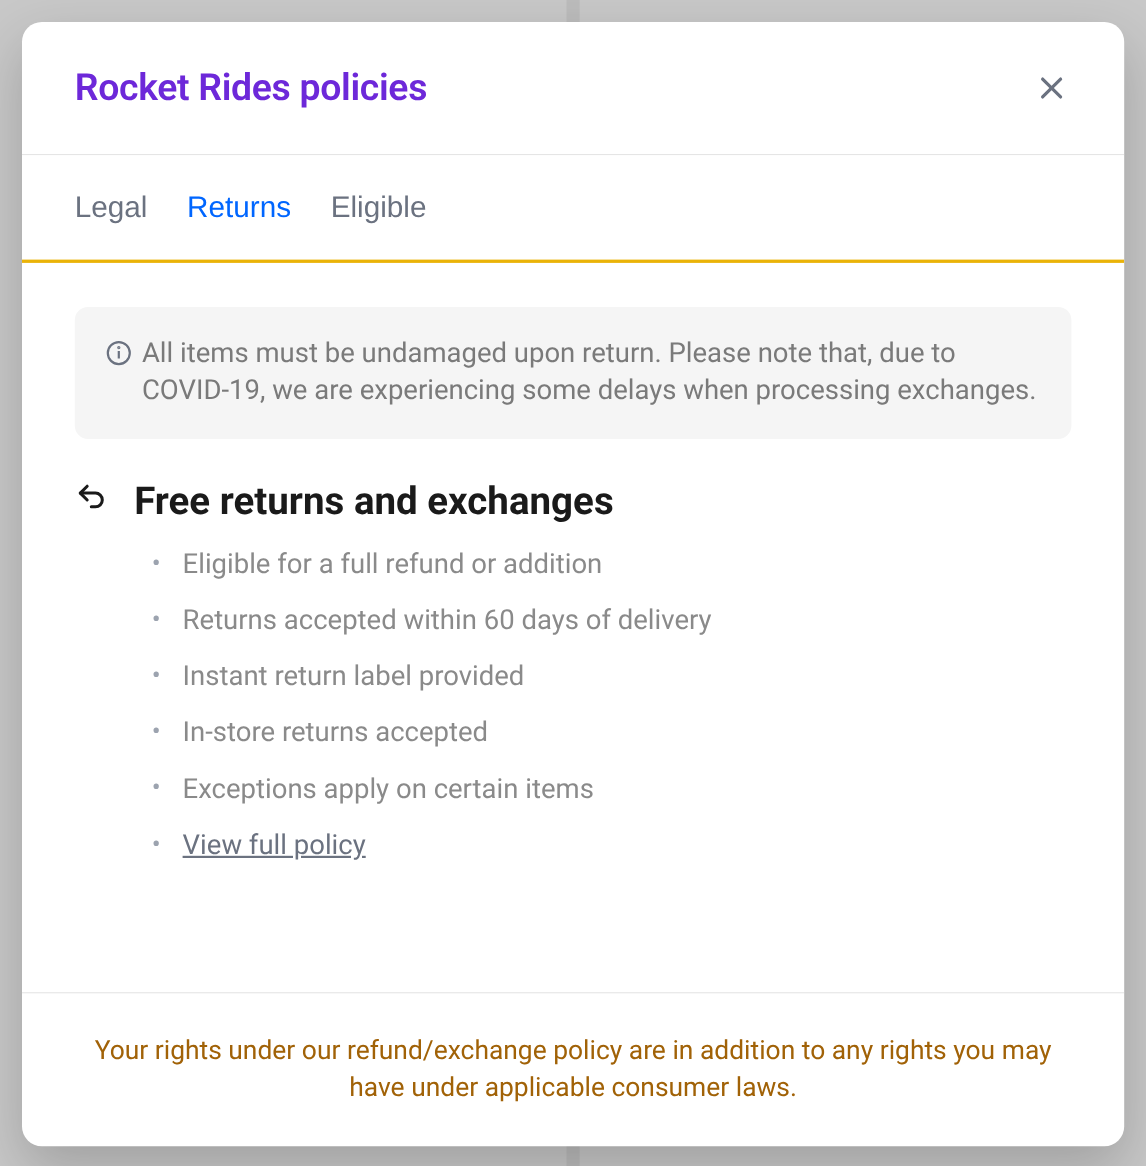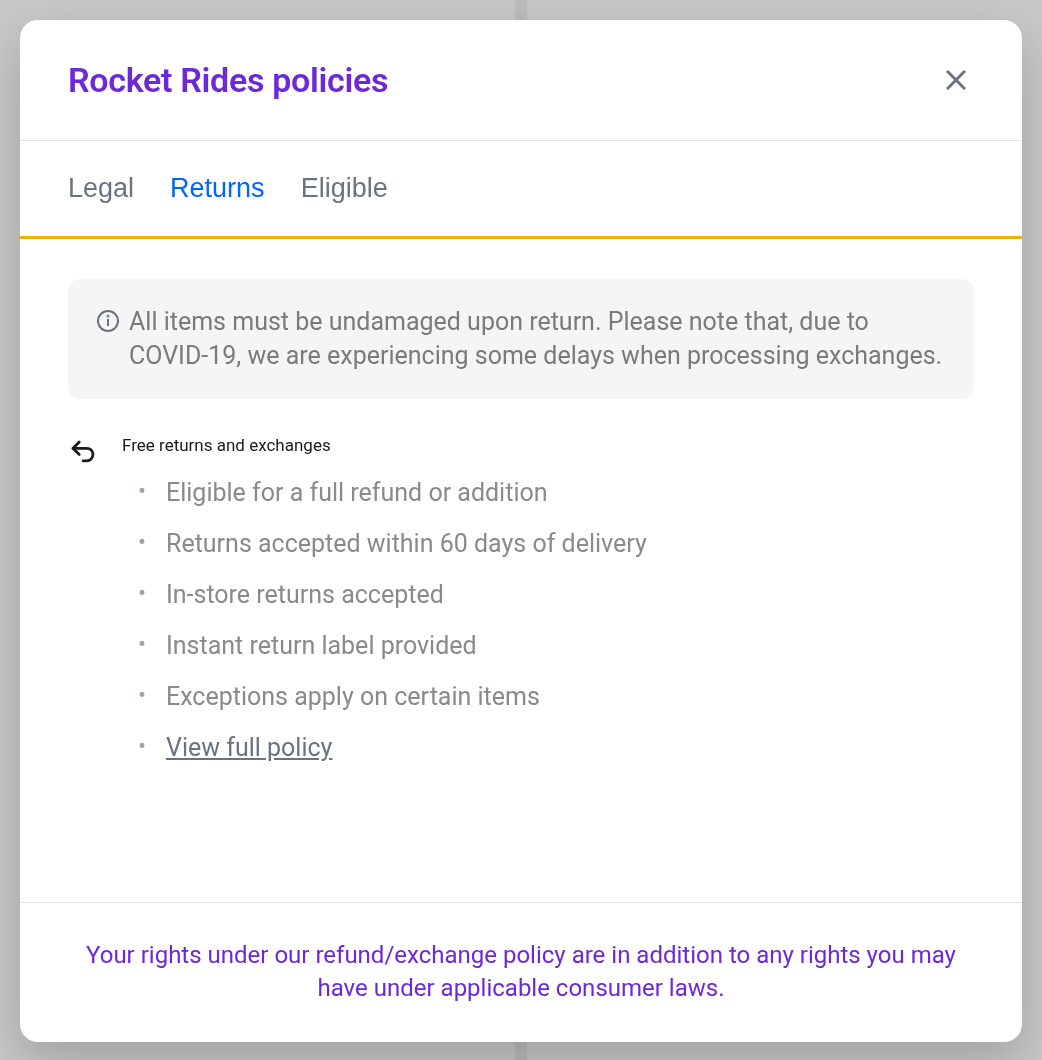--- a/index.html
+++ b/index.html
@@ -130,8 +130,8 @@
       flex: 1;
     }
     .section-title {
-      font-size: 17px;
-      font-weight: 400;
+      font-size: 35px;
+      font-weight: 700;
       color: #1a1a1a;
       margin-bottom: 20px;
     }

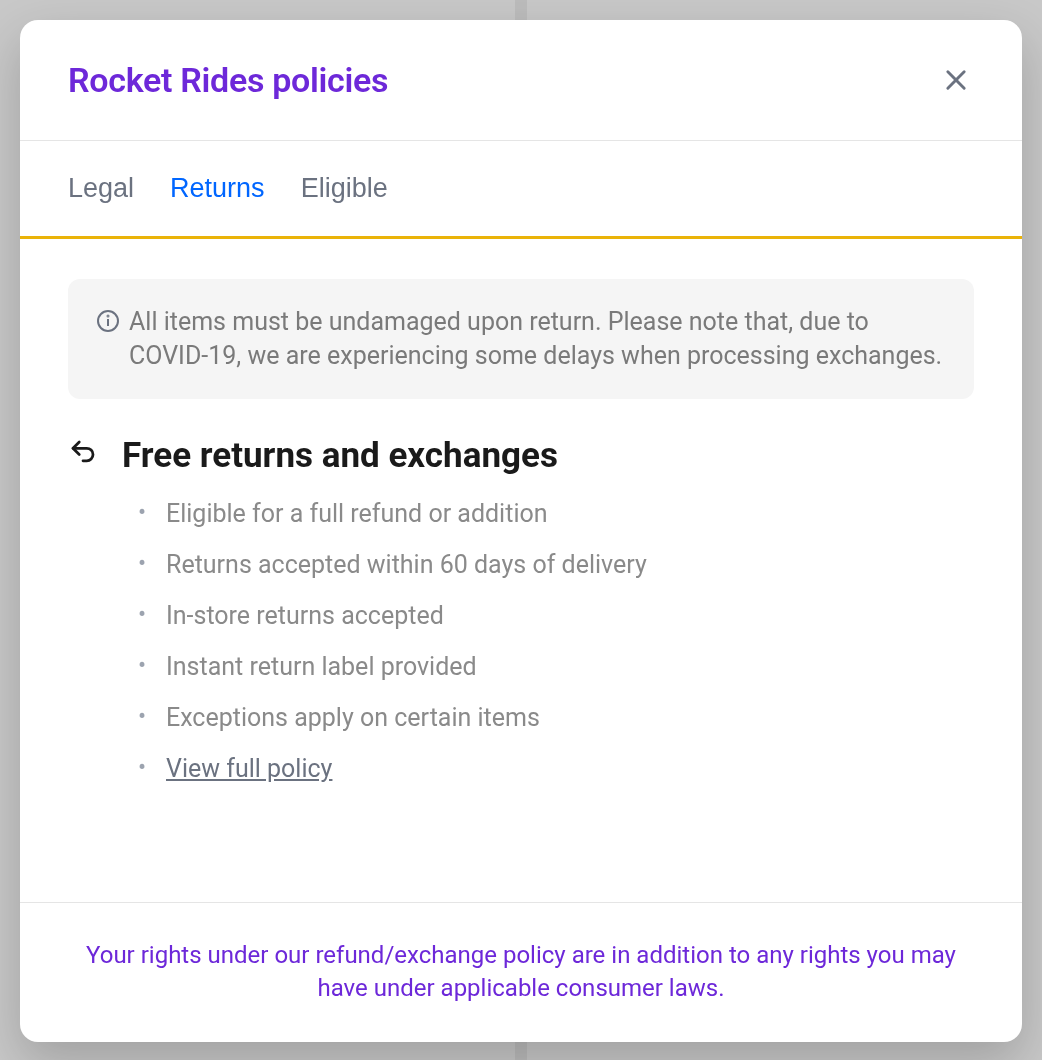--- a/index.html
+++ b/index.html
@@ -214,8 +214,8 @@
         <ul class="bullet-list">
           <li>Eligible for a full refund or addition</li>
           <li>Returns accepted within 60 days of delivery</li>
+          <li>Instant return label provided</li>
           <li>In-store returns accepted</li>
-          <li>Instant return label provided</li>
           <li>Exceptions apply on certain items</li>
           <li><a>View full policy</a></li>
         </ul>

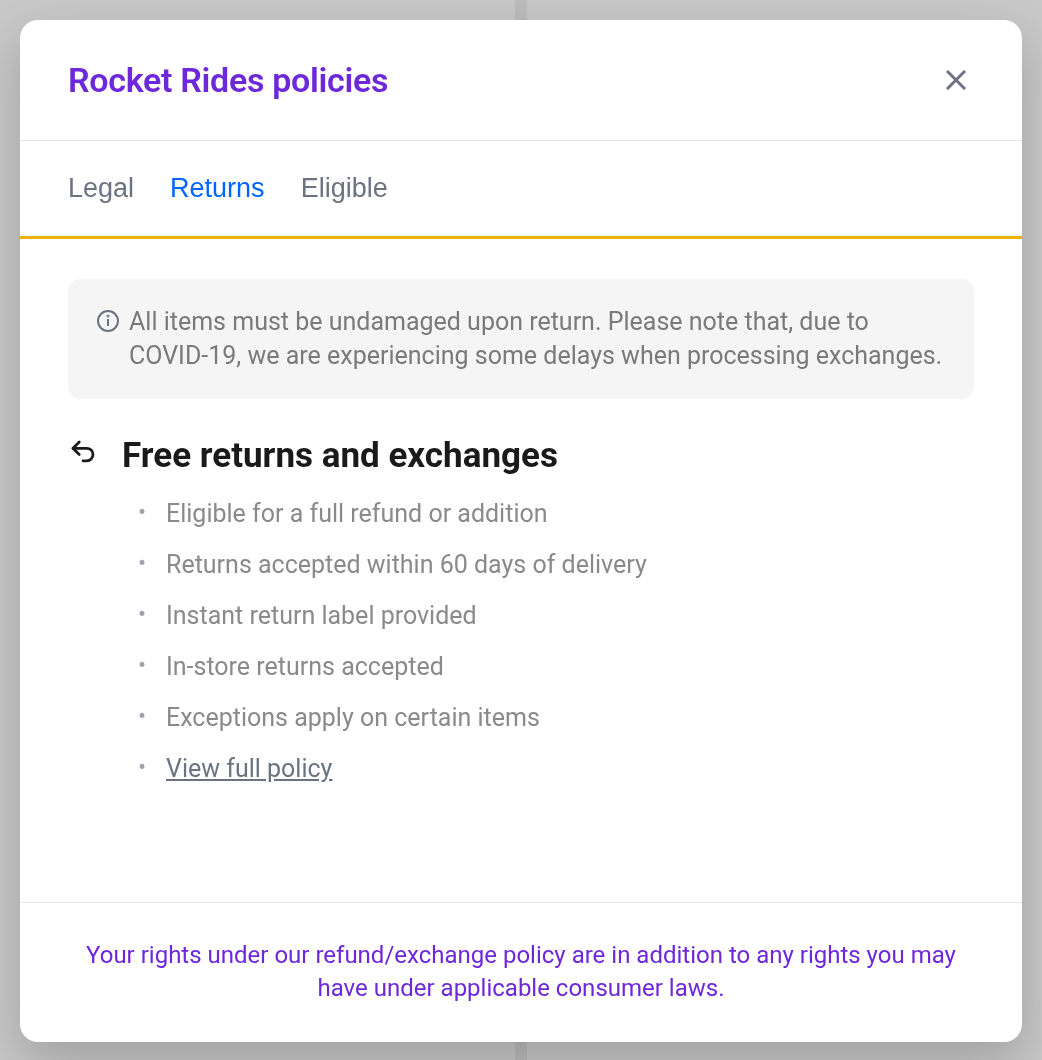--- a/index.html
+++ b/index.html
@@ -167,7 +167,7 @@
     .footer-text {
       font-size: 24px;
       line-height: 1.4;
-      color: #6d28d9;
+      color: #a16207;
     }
   </style>
 </head>

